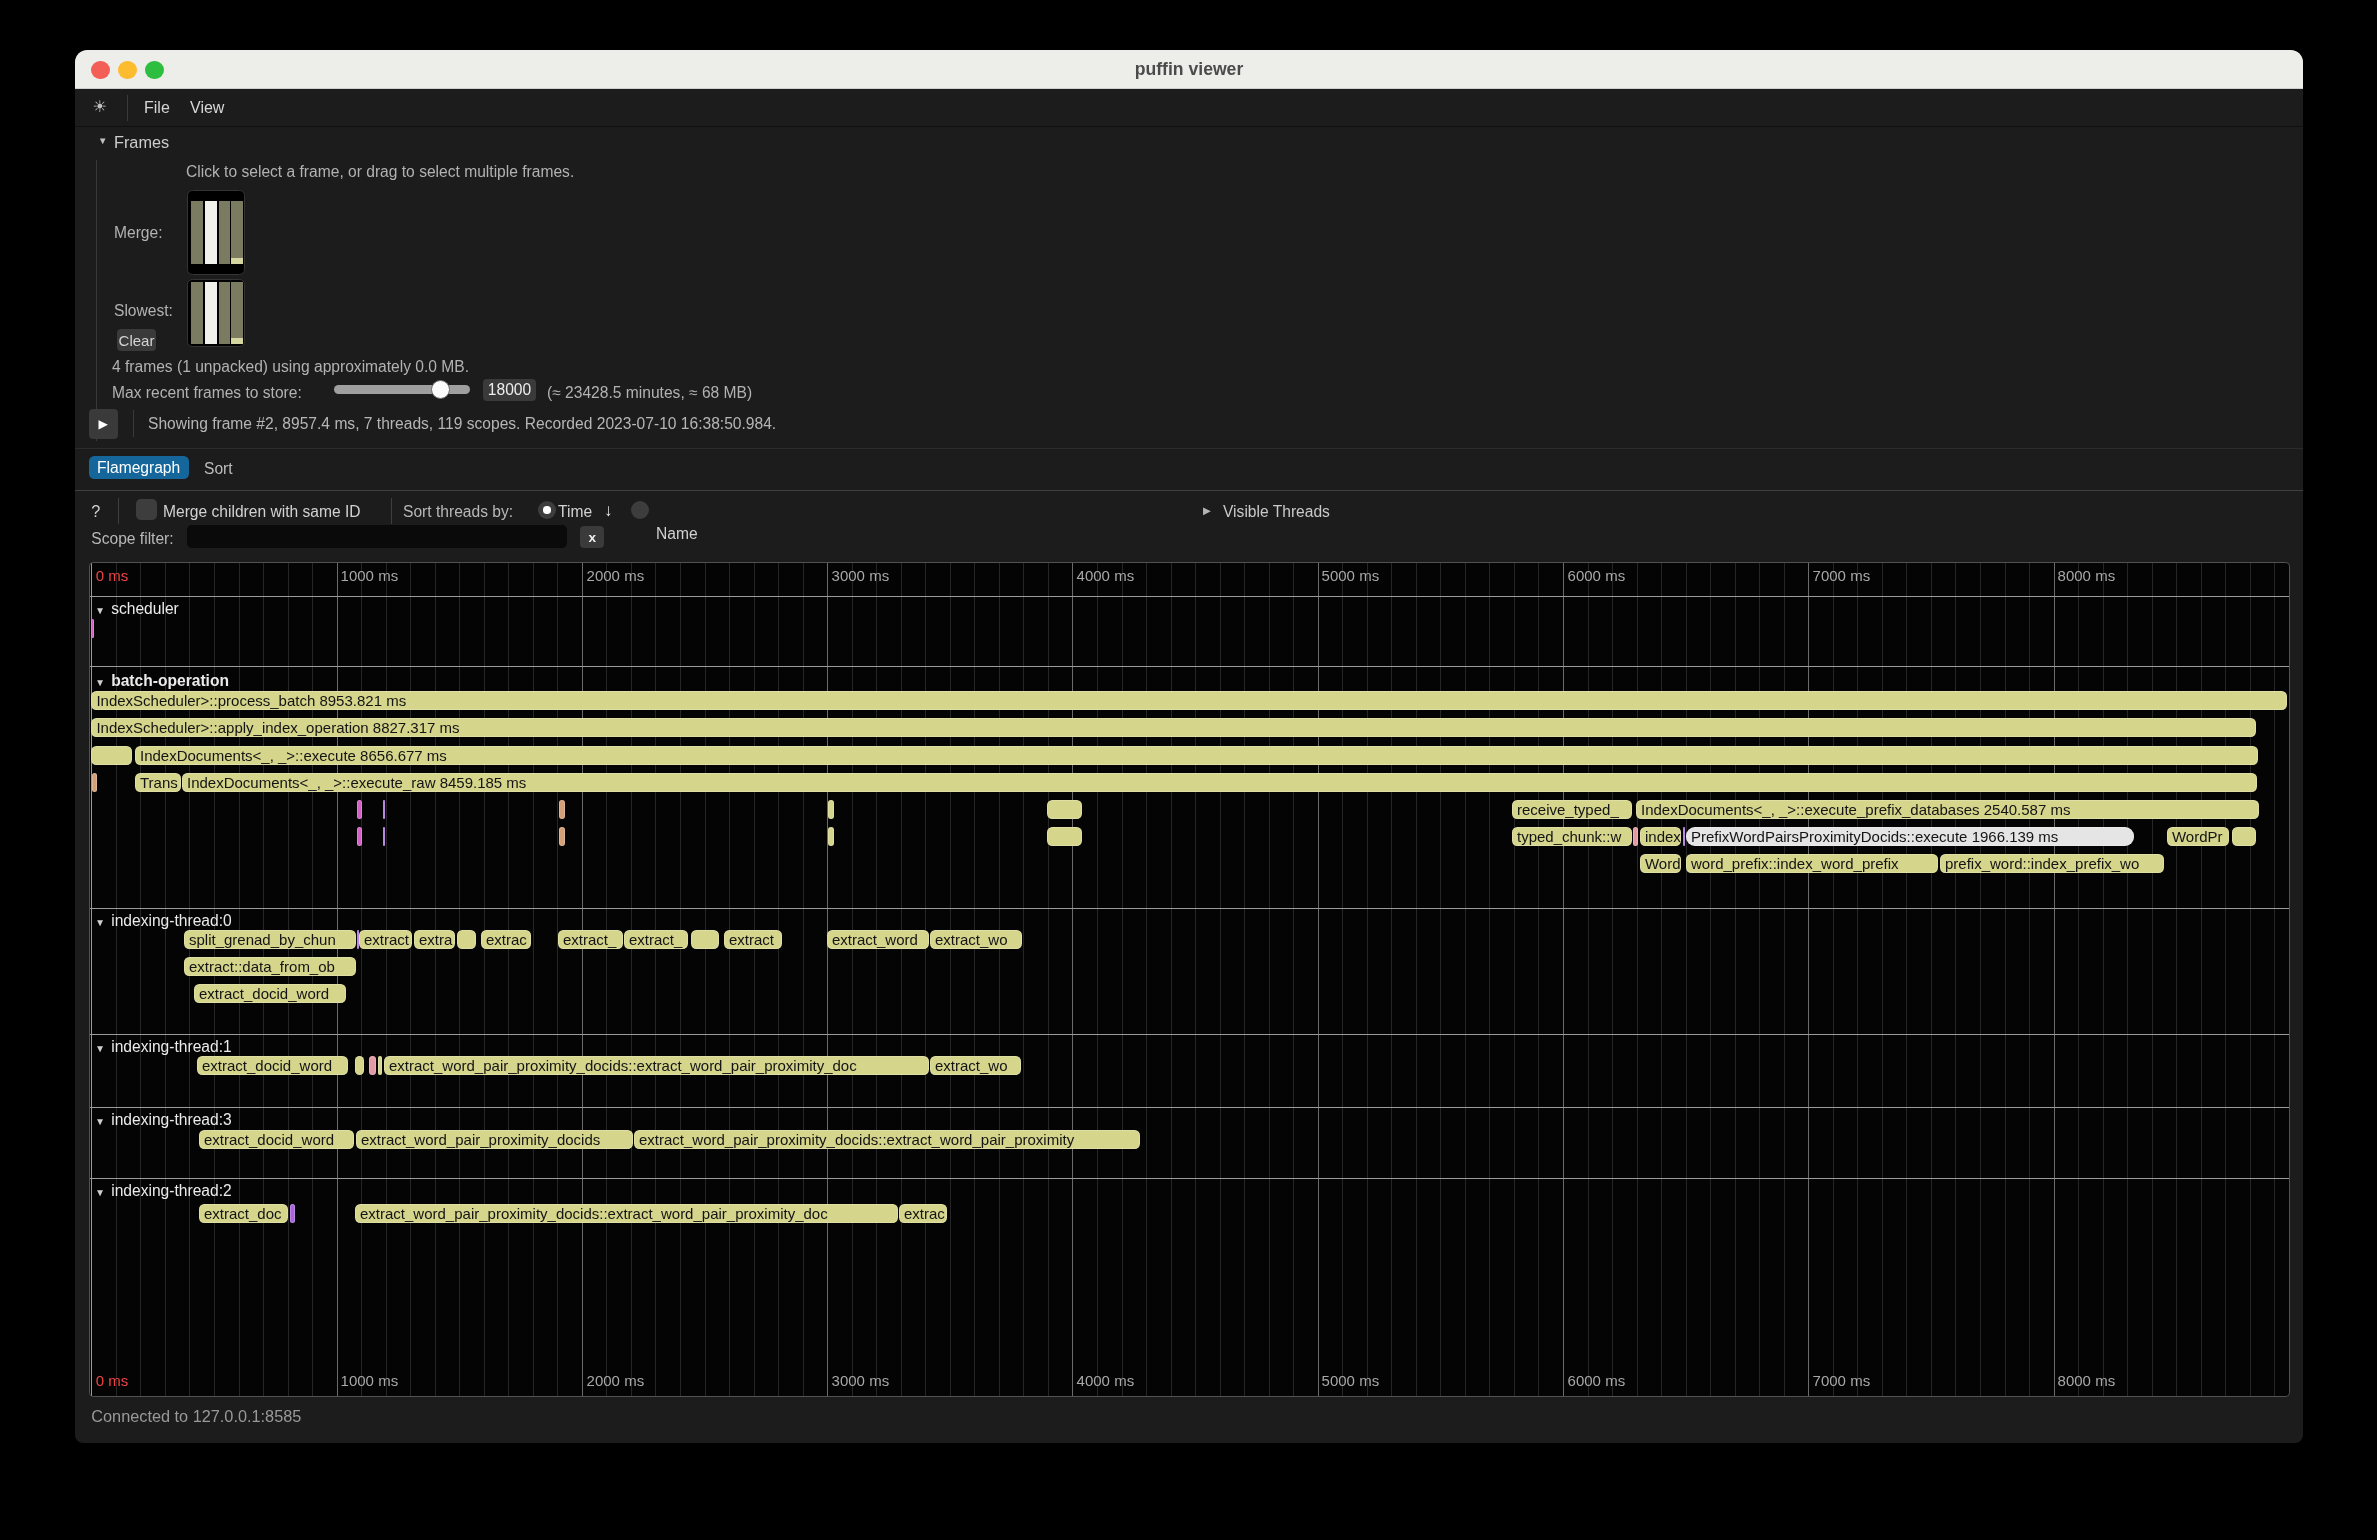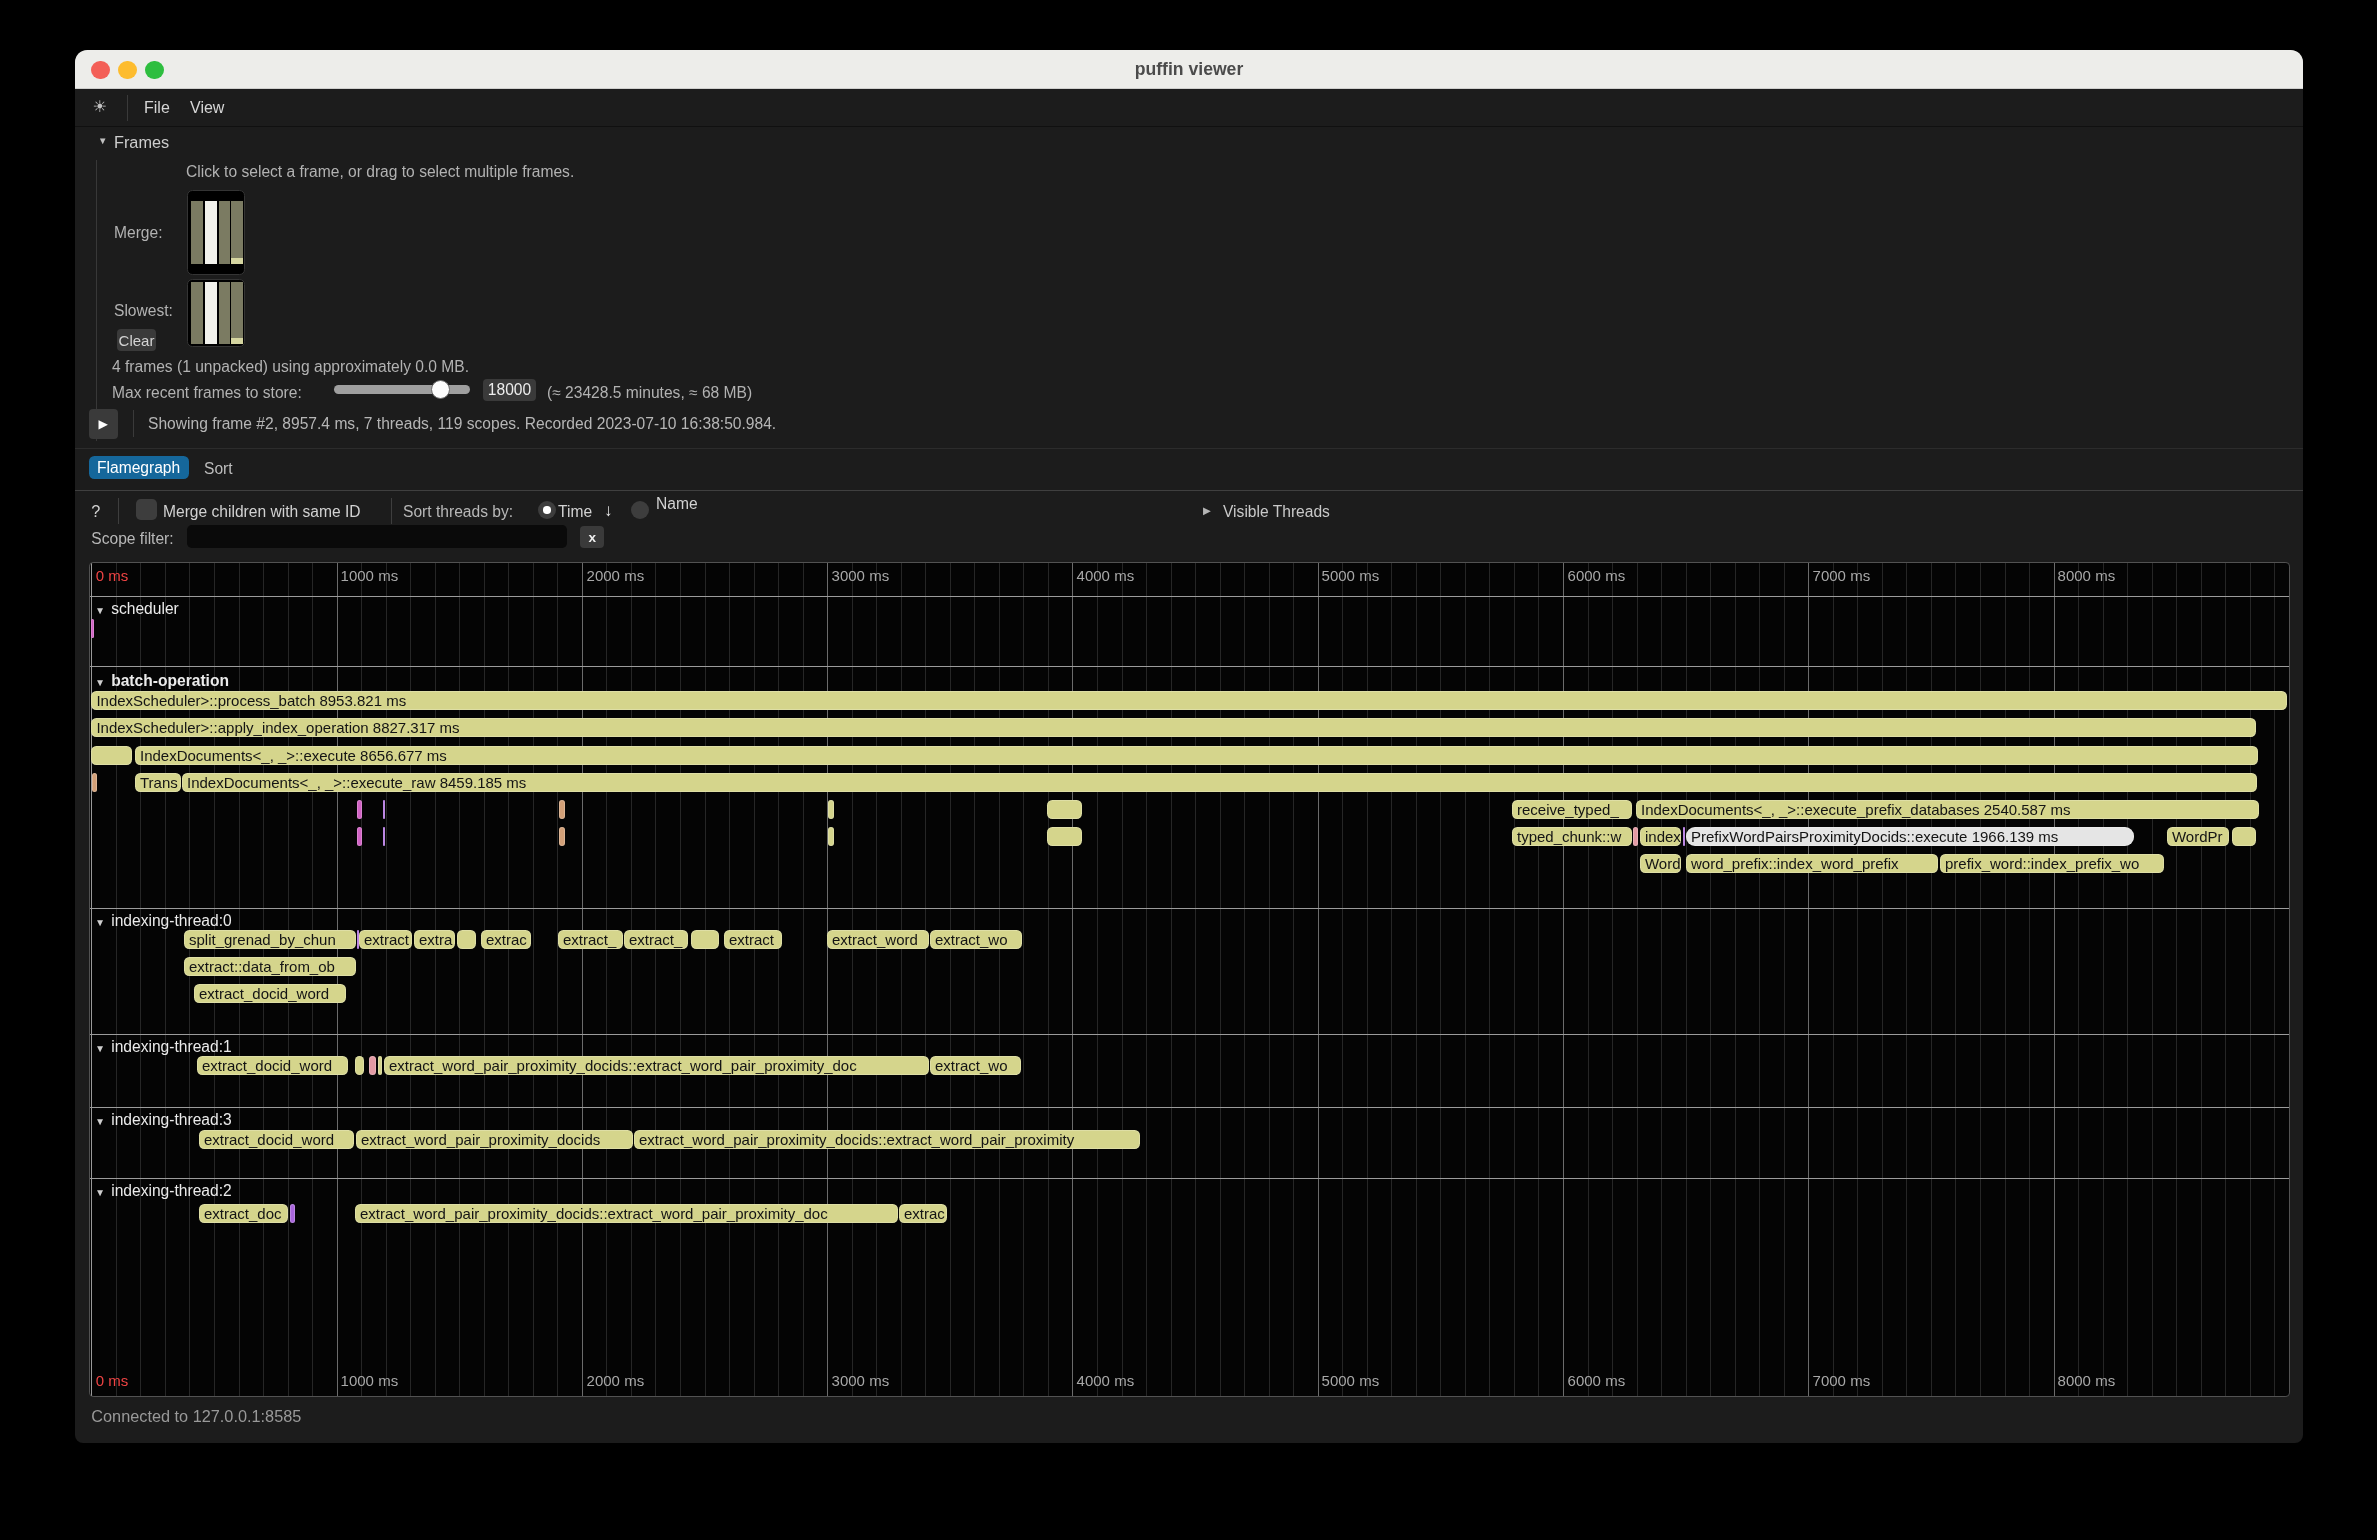--- a/index.html
+++ b/index.html
@@ -79,7 +79,7 @@
   .radio-dot { position:absolute; left:5.4px; top:5.4px; width:7.5px; height:7.5px; border-radius:50%; background:#fff; }
   .time-label { left:483px; top:453px; }
   .sort-arrow { left:529px; top:451px; font-size:17px; font-weight:bold; color:#ececec; }
-  .name-label { left:581px; top:445px; }
+  .name-label { left:581px; top:475px; }
   .vt-arrow { left:1128px; top:455px; font-size:10.2px; color:#b5b5b5; }
   .vt-label { left:1148px; top:453px; font-size:15.6px; color:#c9c9c9; }
 

